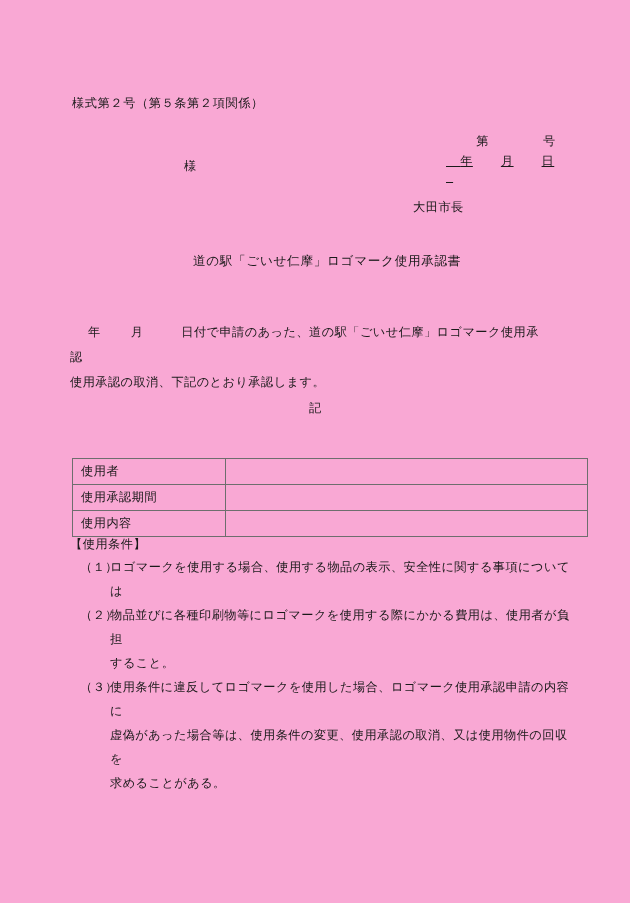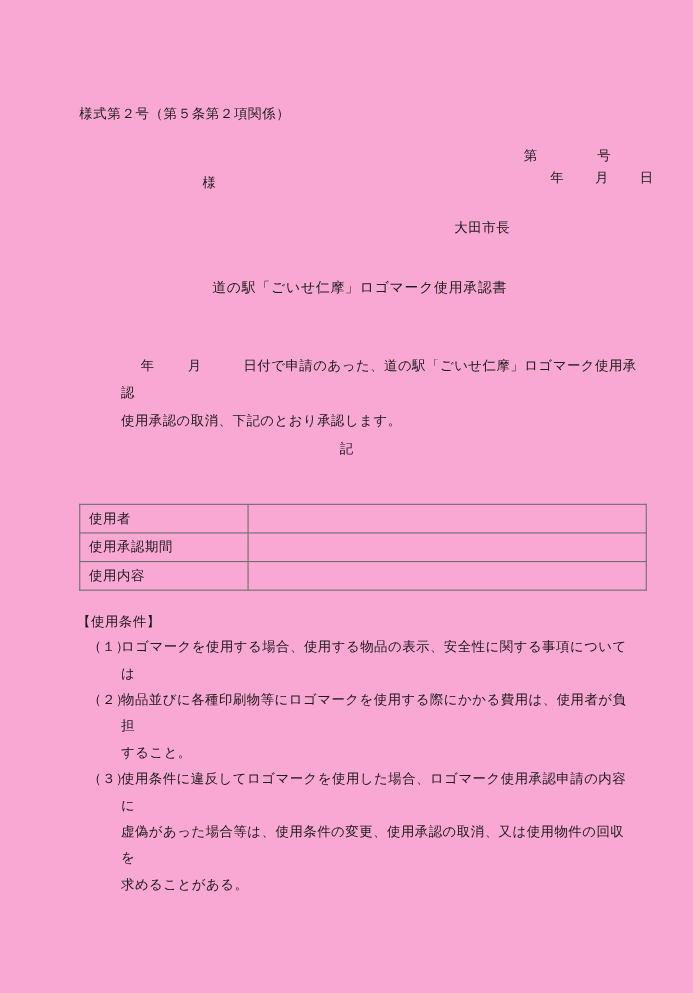--- a/index.html
+++ b/index.html
@@ -43,9 +43,10 @@
   #doc-number-row .gap { display: inline-block; width: 54px; }
 
   #doc-date-row {
-    left: 486px;
+    left: 446px;
     top: 138px;
     letter-spacing: 0.5px;
+    text-decoration: underline;
   }
   #doc-date-row .gap-s { display: inline-block; width: 28px; }
 

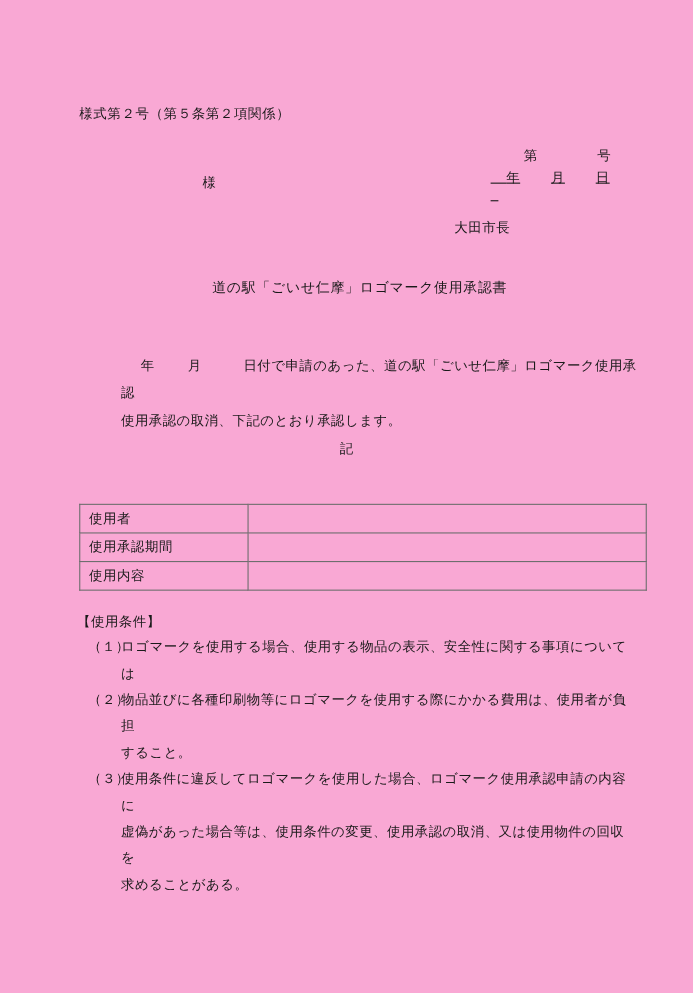--- a/index.html
+++ b/index.html
@@ -79,7 +79,6 @@
     width: 470px;
     line-height: 25px;
     letter-spacing: 0.45px;
-    margin-left: 40px;
   }
   #body-paragraph .blank-m { display: inline-block; width: 30px; }
   #body-paragraph .blank-l { display: inline-block; width: 38px; }

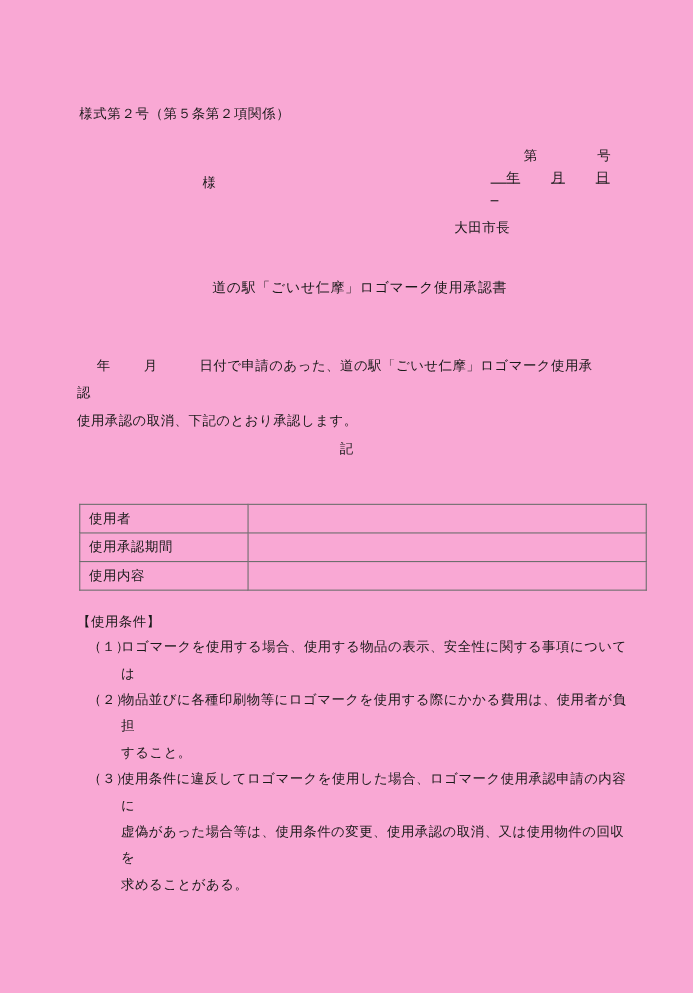--- a/index.html
+++ b/index.html
@@ -116,8 +116,9 @@
   #conditions {
     position: absolute;
     left: 70px;
-    top: 554px;
+    top: 534px;
     width: 500px;
+    font-family: Liberation Mono, monospace;
   }
   #conditions-heading {
     font-size: 12.2px;

